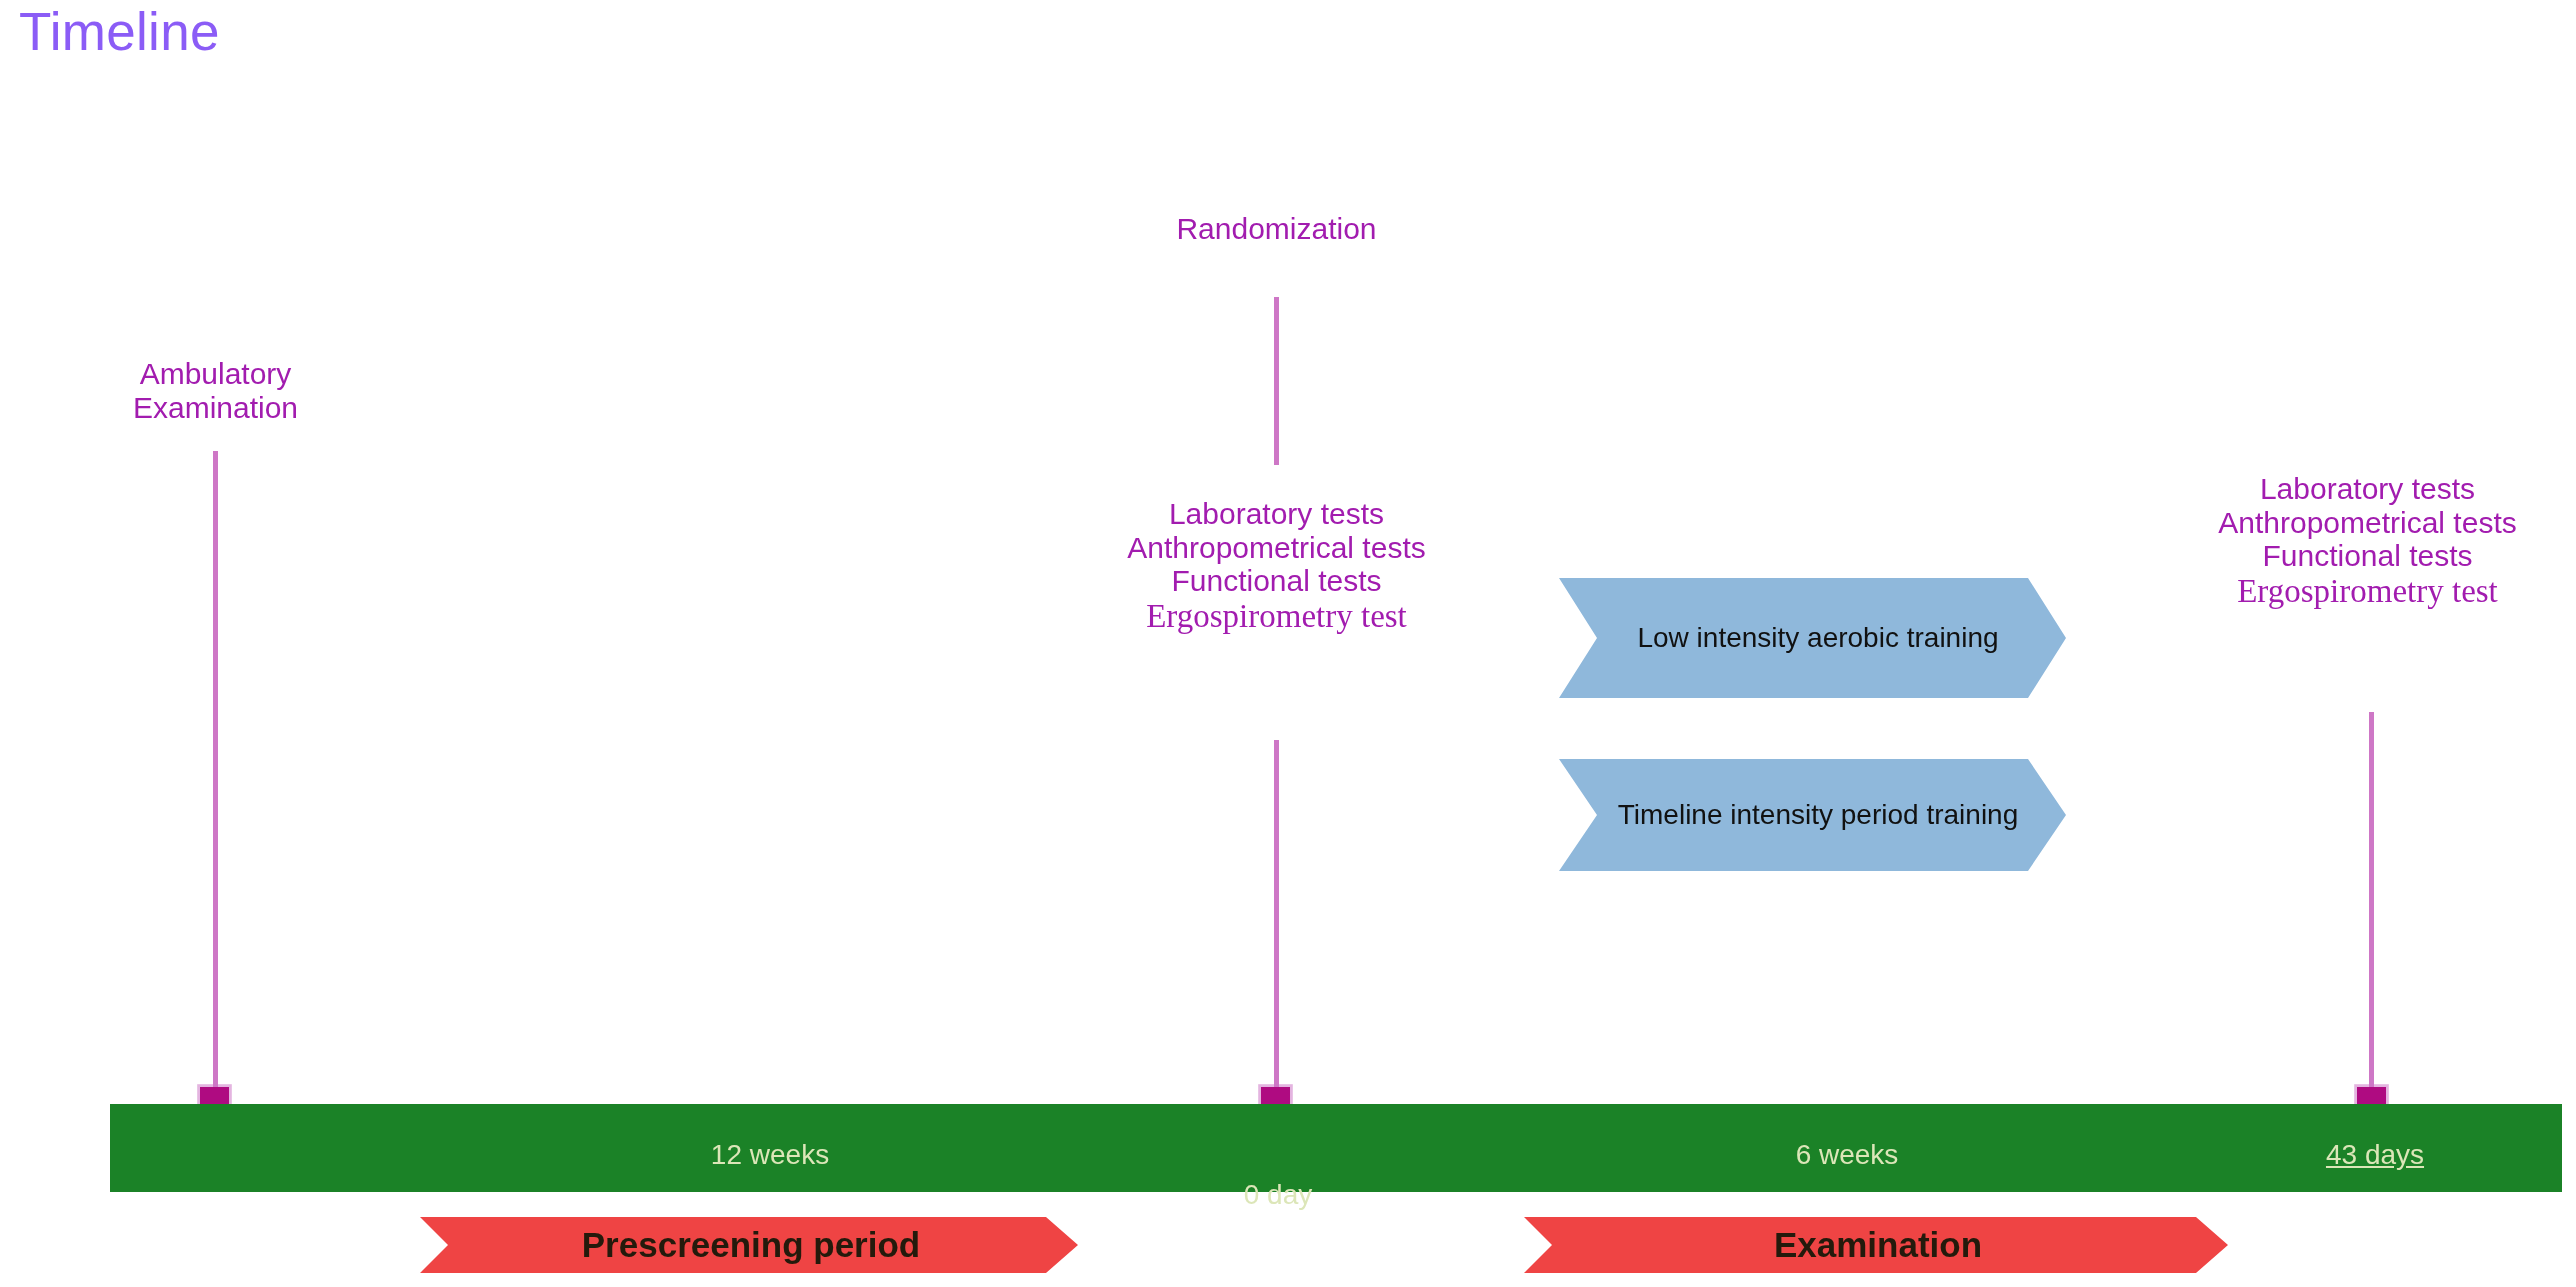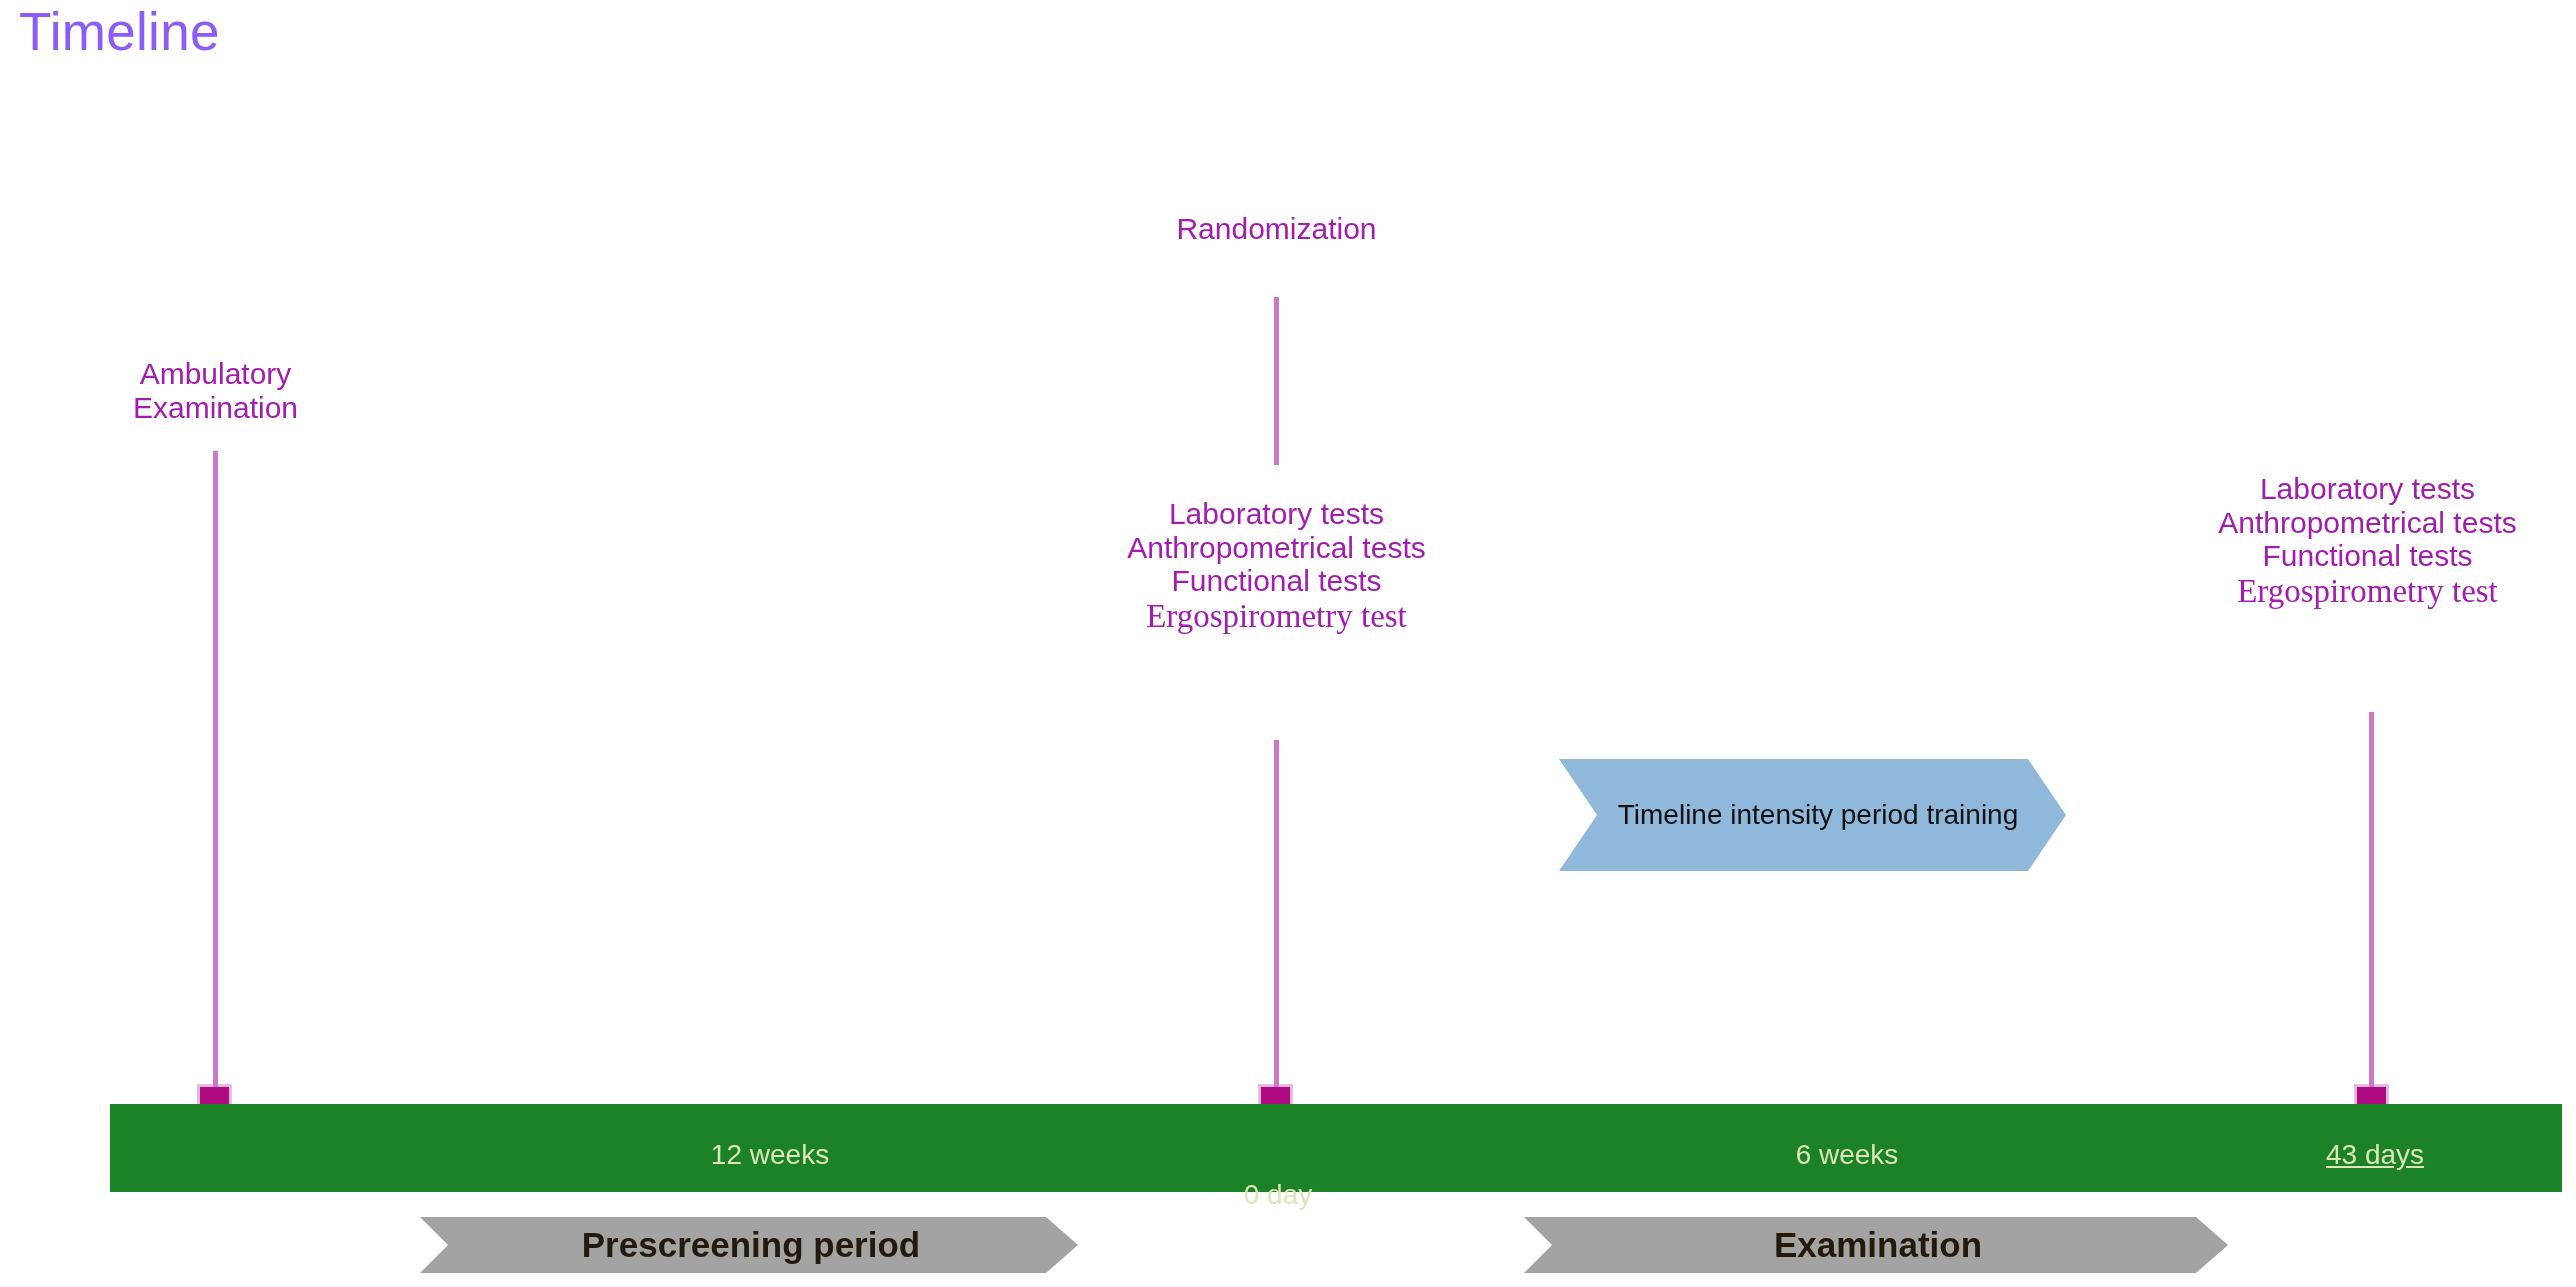--- a/index.html
+++ b/index.html
@@ -145,6 +145,12 @@
   <div class="connector" style="left: 1274px; top: 740px; height: 405px;"></div>
   <div class="marker" style="left: 1261px; top: 1087px;"></div>
 
+  <div class="chevron-blue" style="left: 1559px; top: 578px; width: 507px; height: 120px;">
+    <div>
+      <span class="line">Low intensity aerobic</span>
+      <span class="line">training</span>
+    </div>
+  </div>
 
   <div class="chevron-blue" style="left: 1559px; top: 759px; width: 507px; height: 112px;">
     <div>

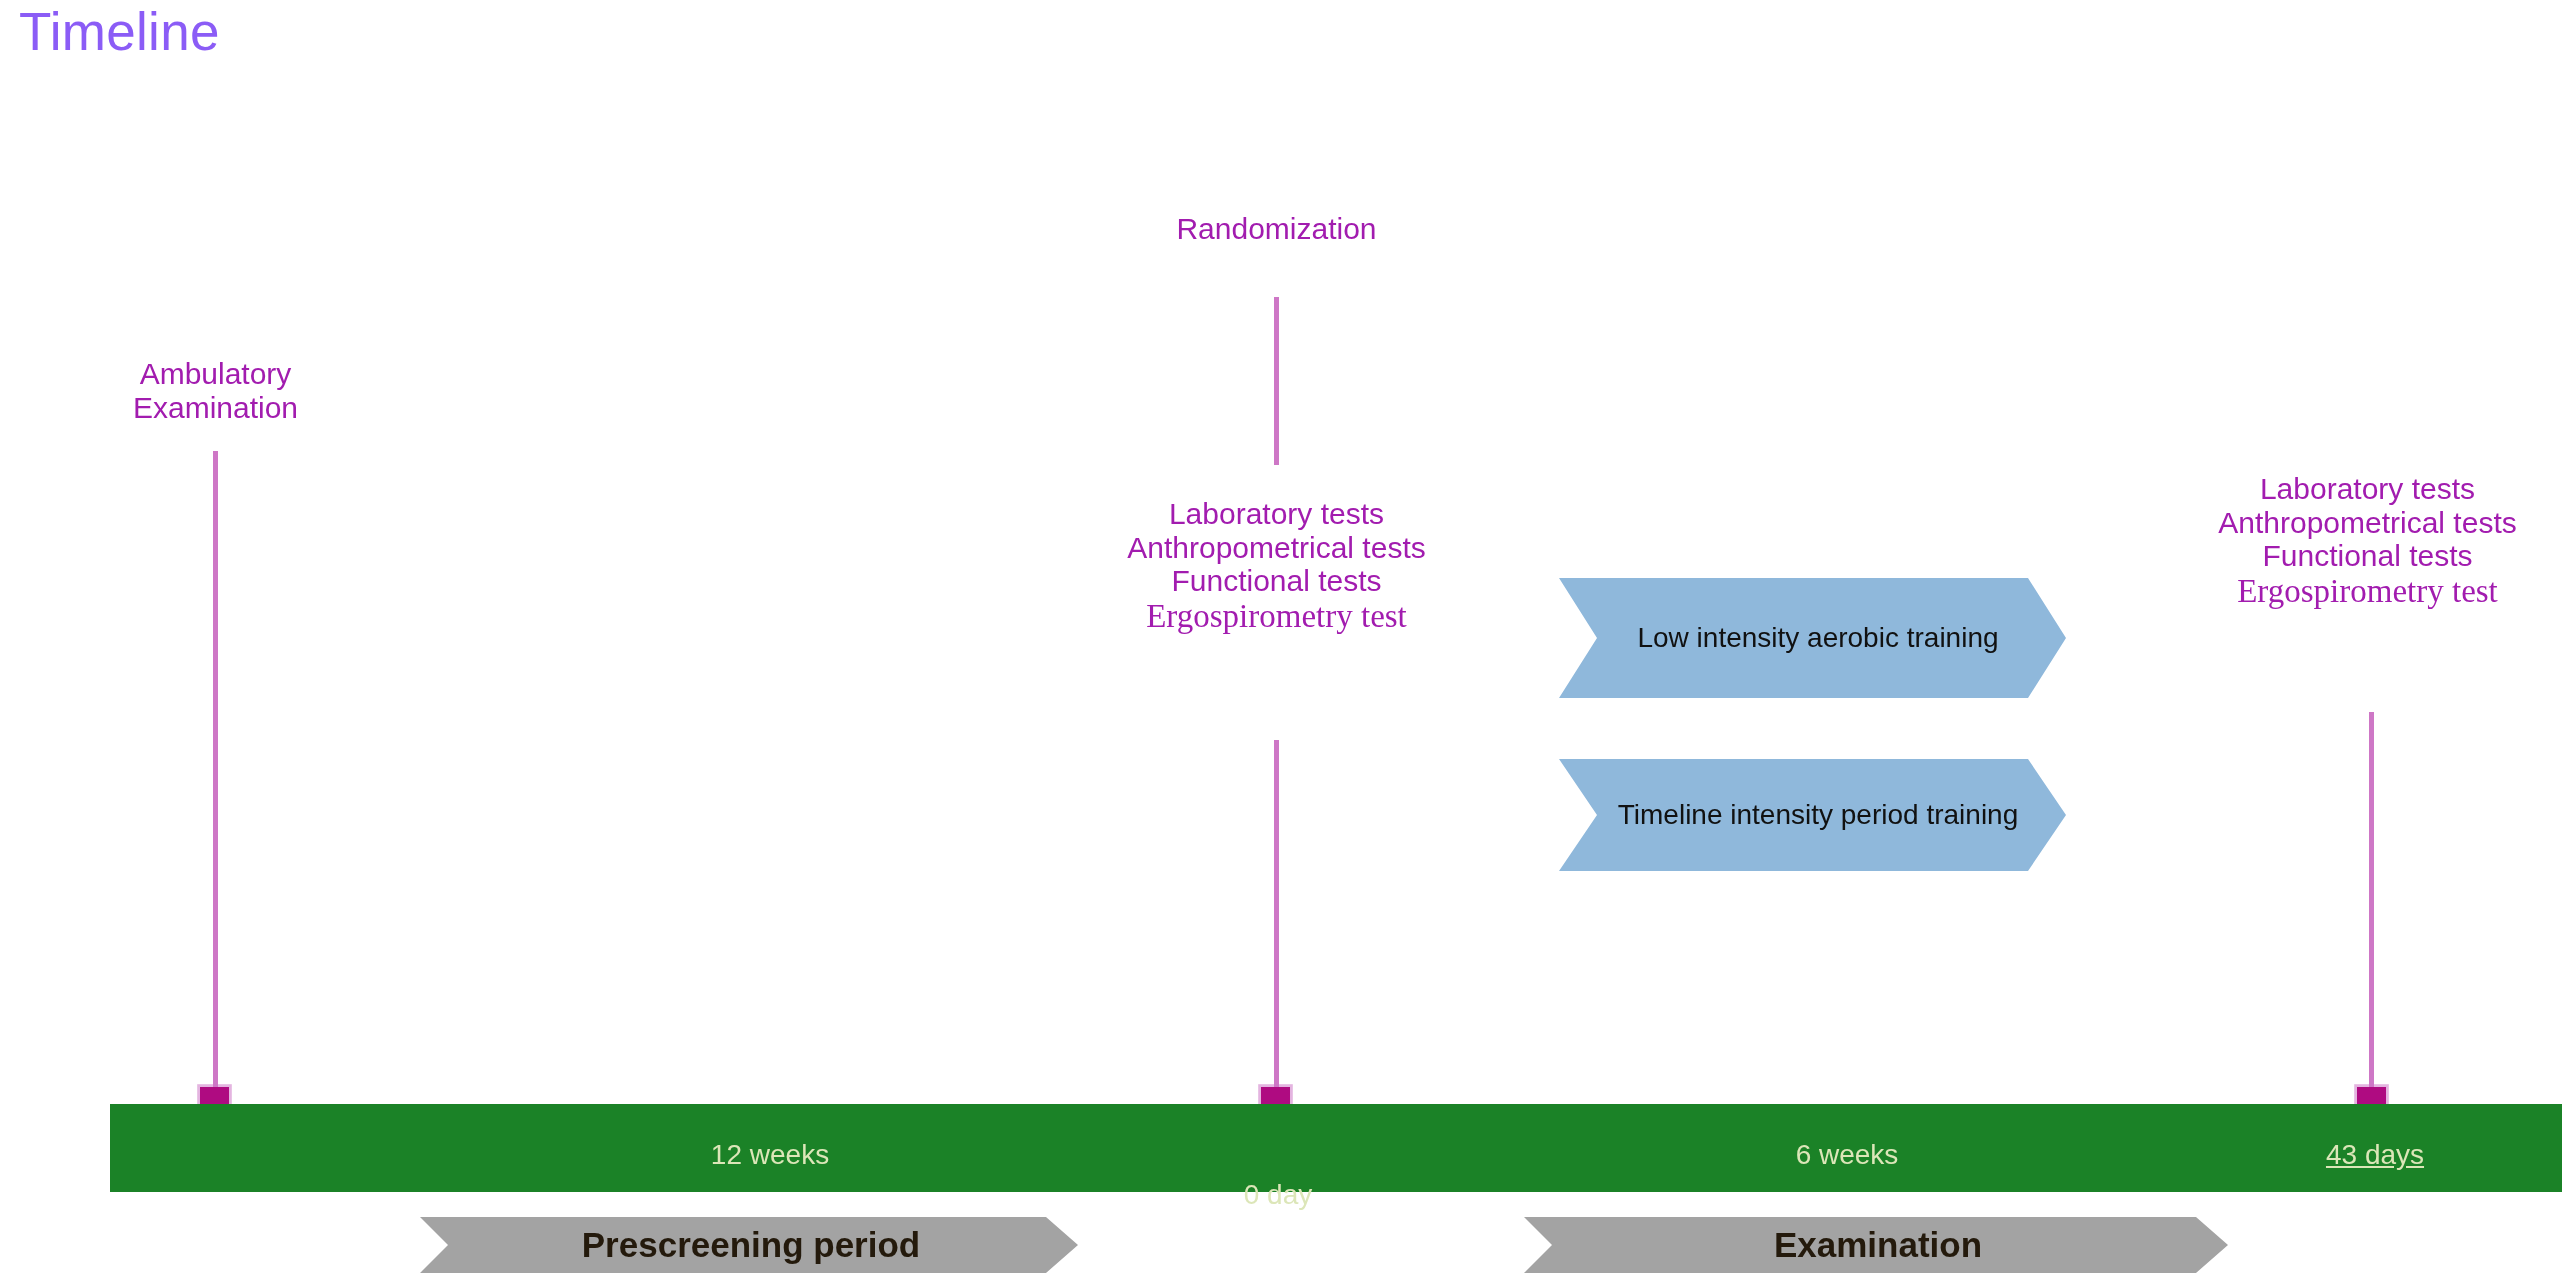--- a/index.html
+++ b/index.html
@@ -102,7 +102,7 @@
   
   .chevron-orange {
     position: absolute;
-    background: #a3a3a3;
+    background: #ef4444;
     clip-path: polygon(0 0, calc(100% - 32px) 0, 100% 50%, calc(100% - 32px) 100%, 0 100%, 28px 50%);
     display: flex;
     align-items: center;

